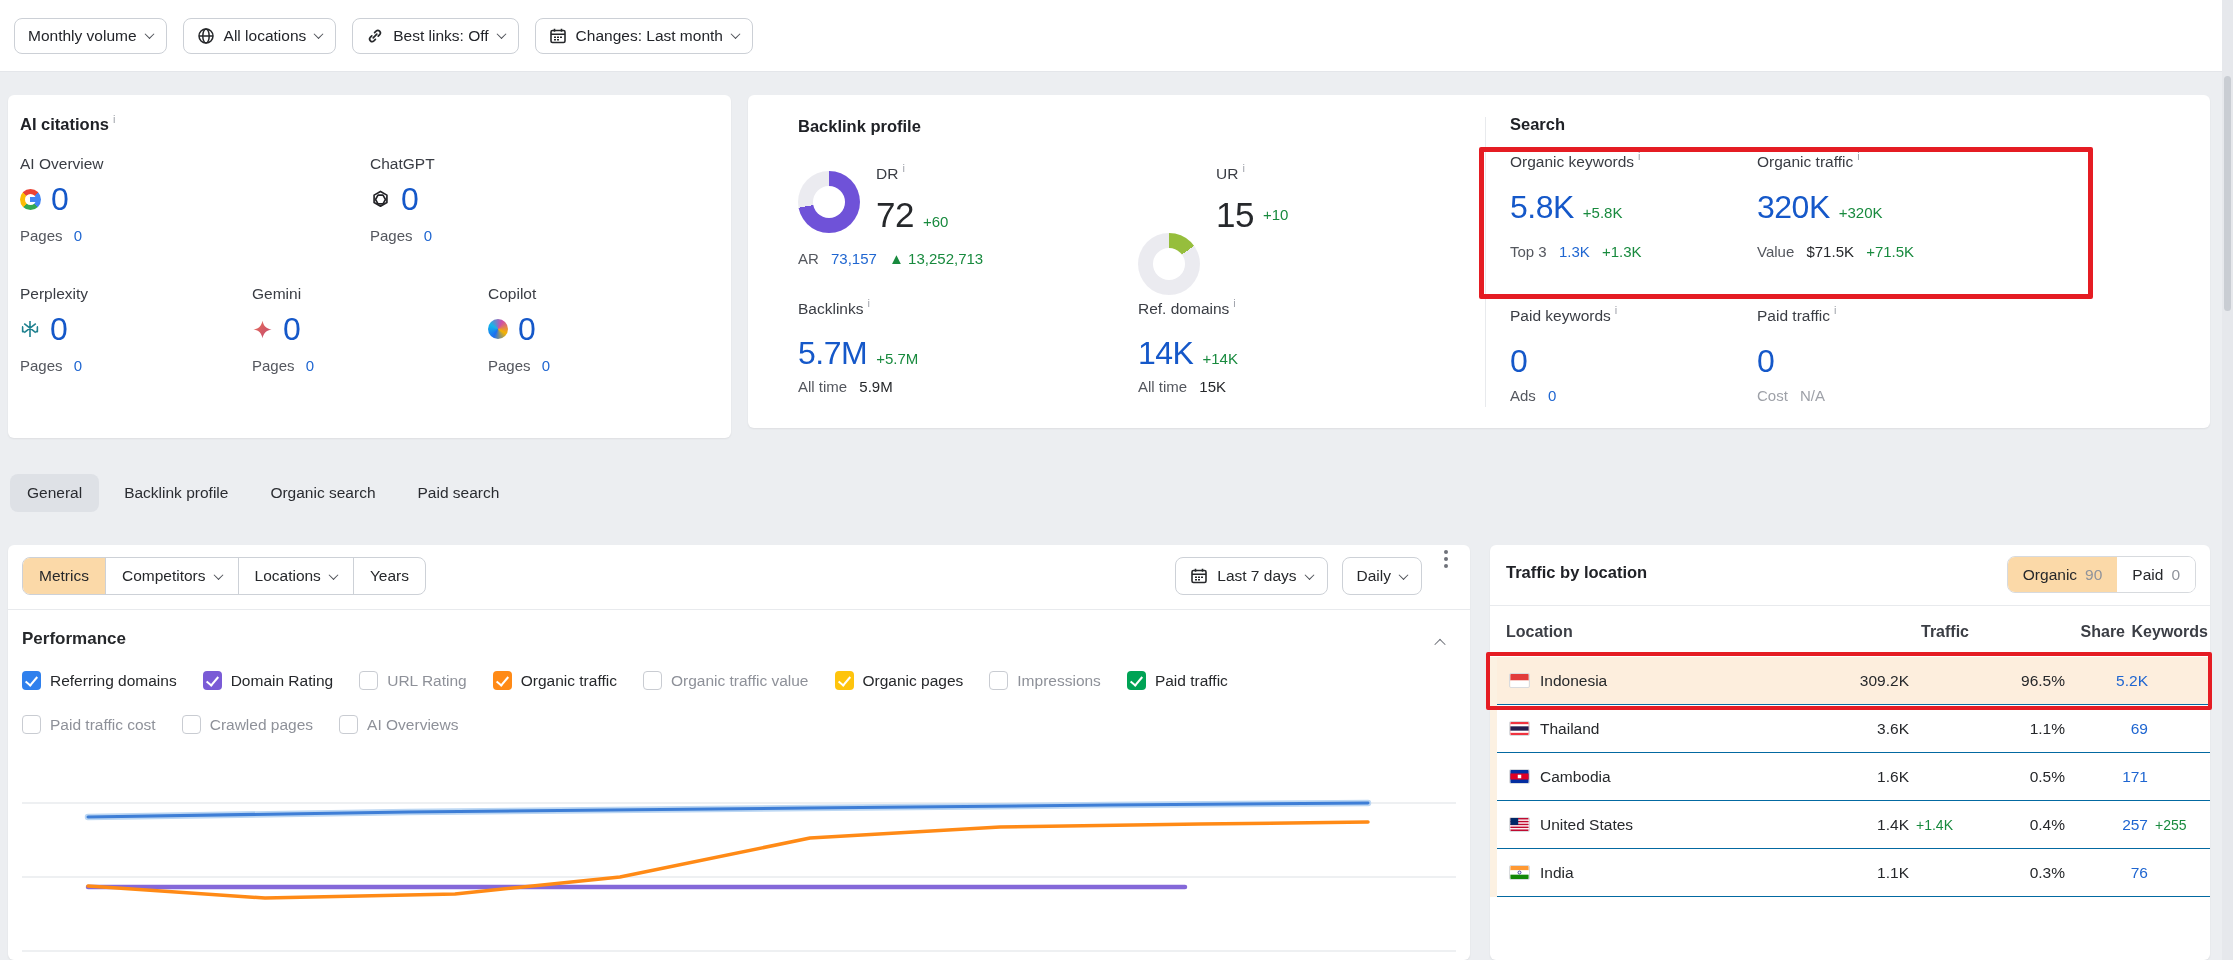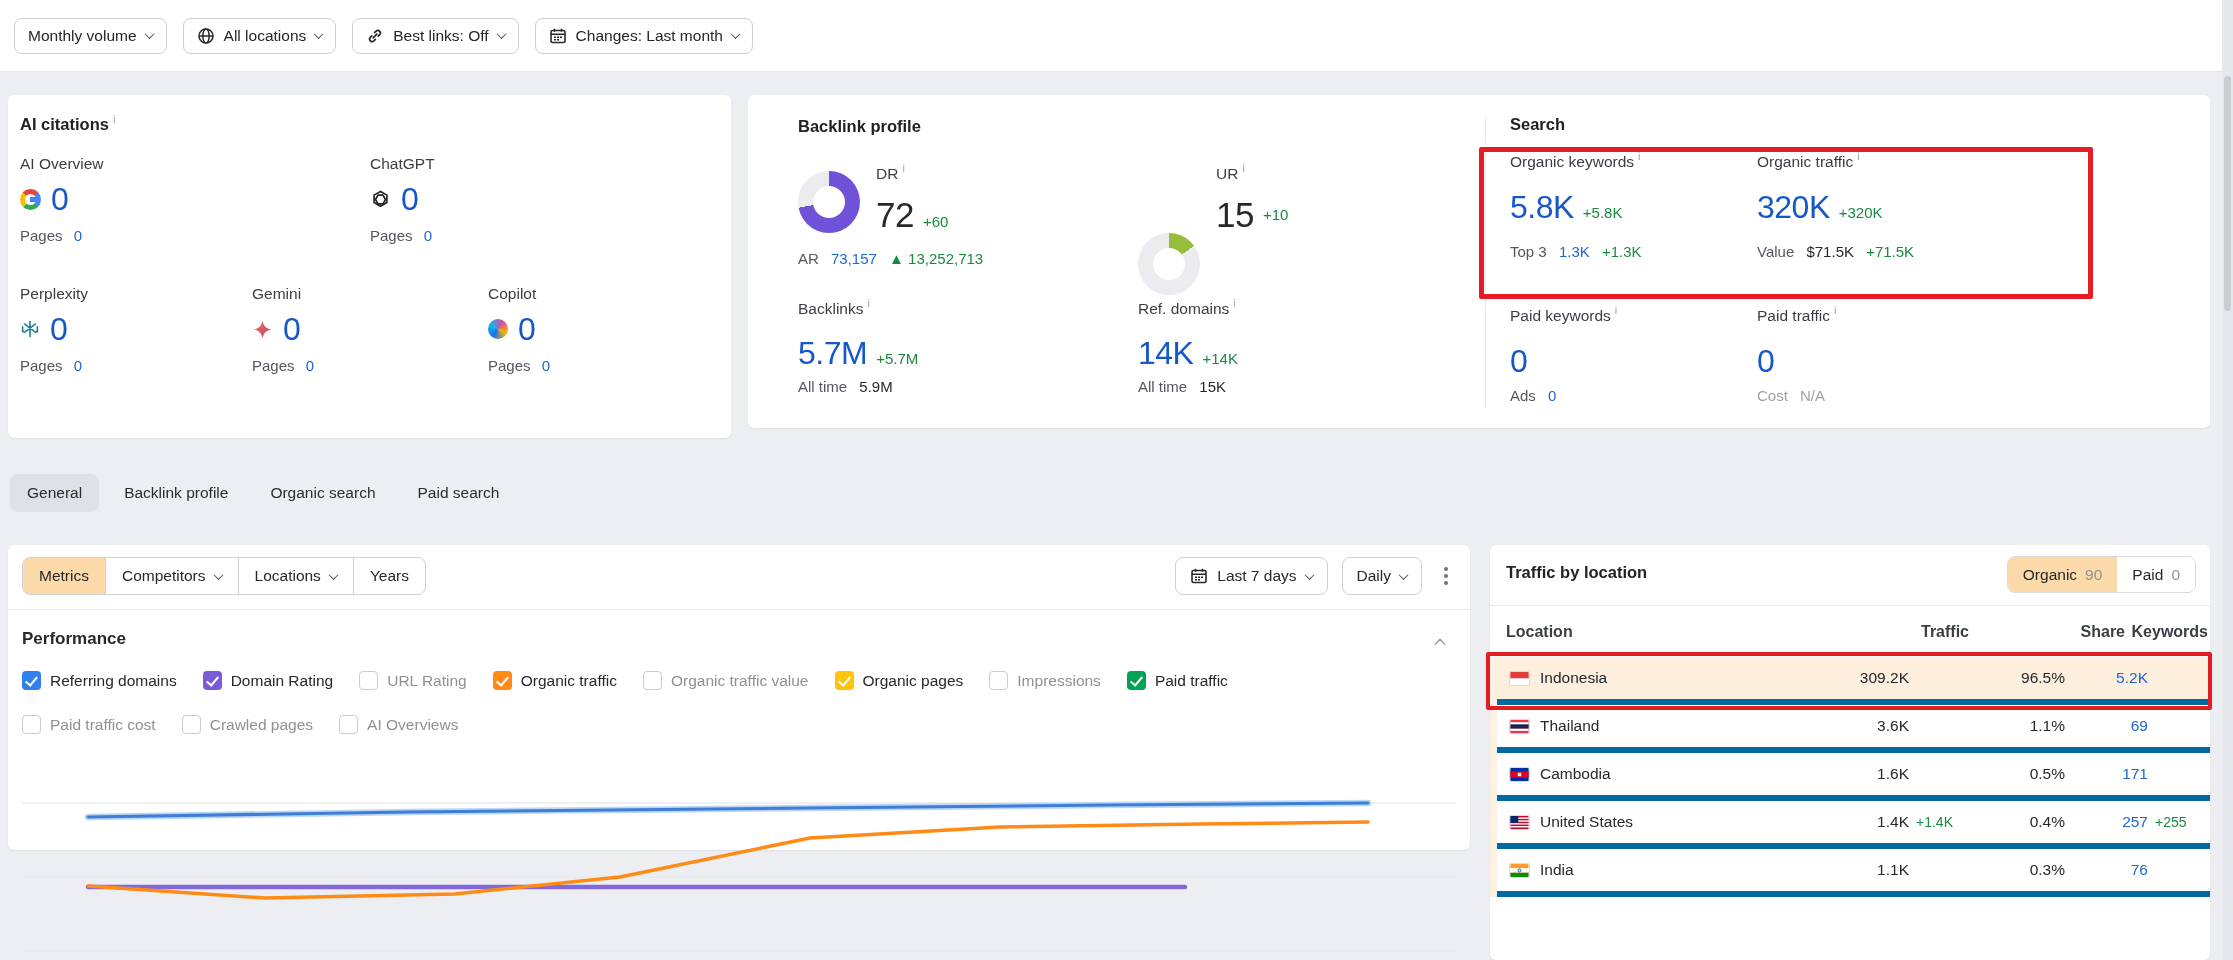--- a/index.html
+++ b/index.html
@@ -317,7 +317,7 @@
   <div class="tab">Paid search</div>
 </div>
 
-<div class="card" id="card-chart" style="left:8px;top:545px;width:1462px;height:305px;">
+<div class="card" id="card-chart" style="left:8px;top:545px;width:1462px;height:415px;">
   <div class="abs" style="left:14px;top:12px;width:1434px;display:flex;align-items:center;">
     <div class="segbar">
       <div class="sb on">

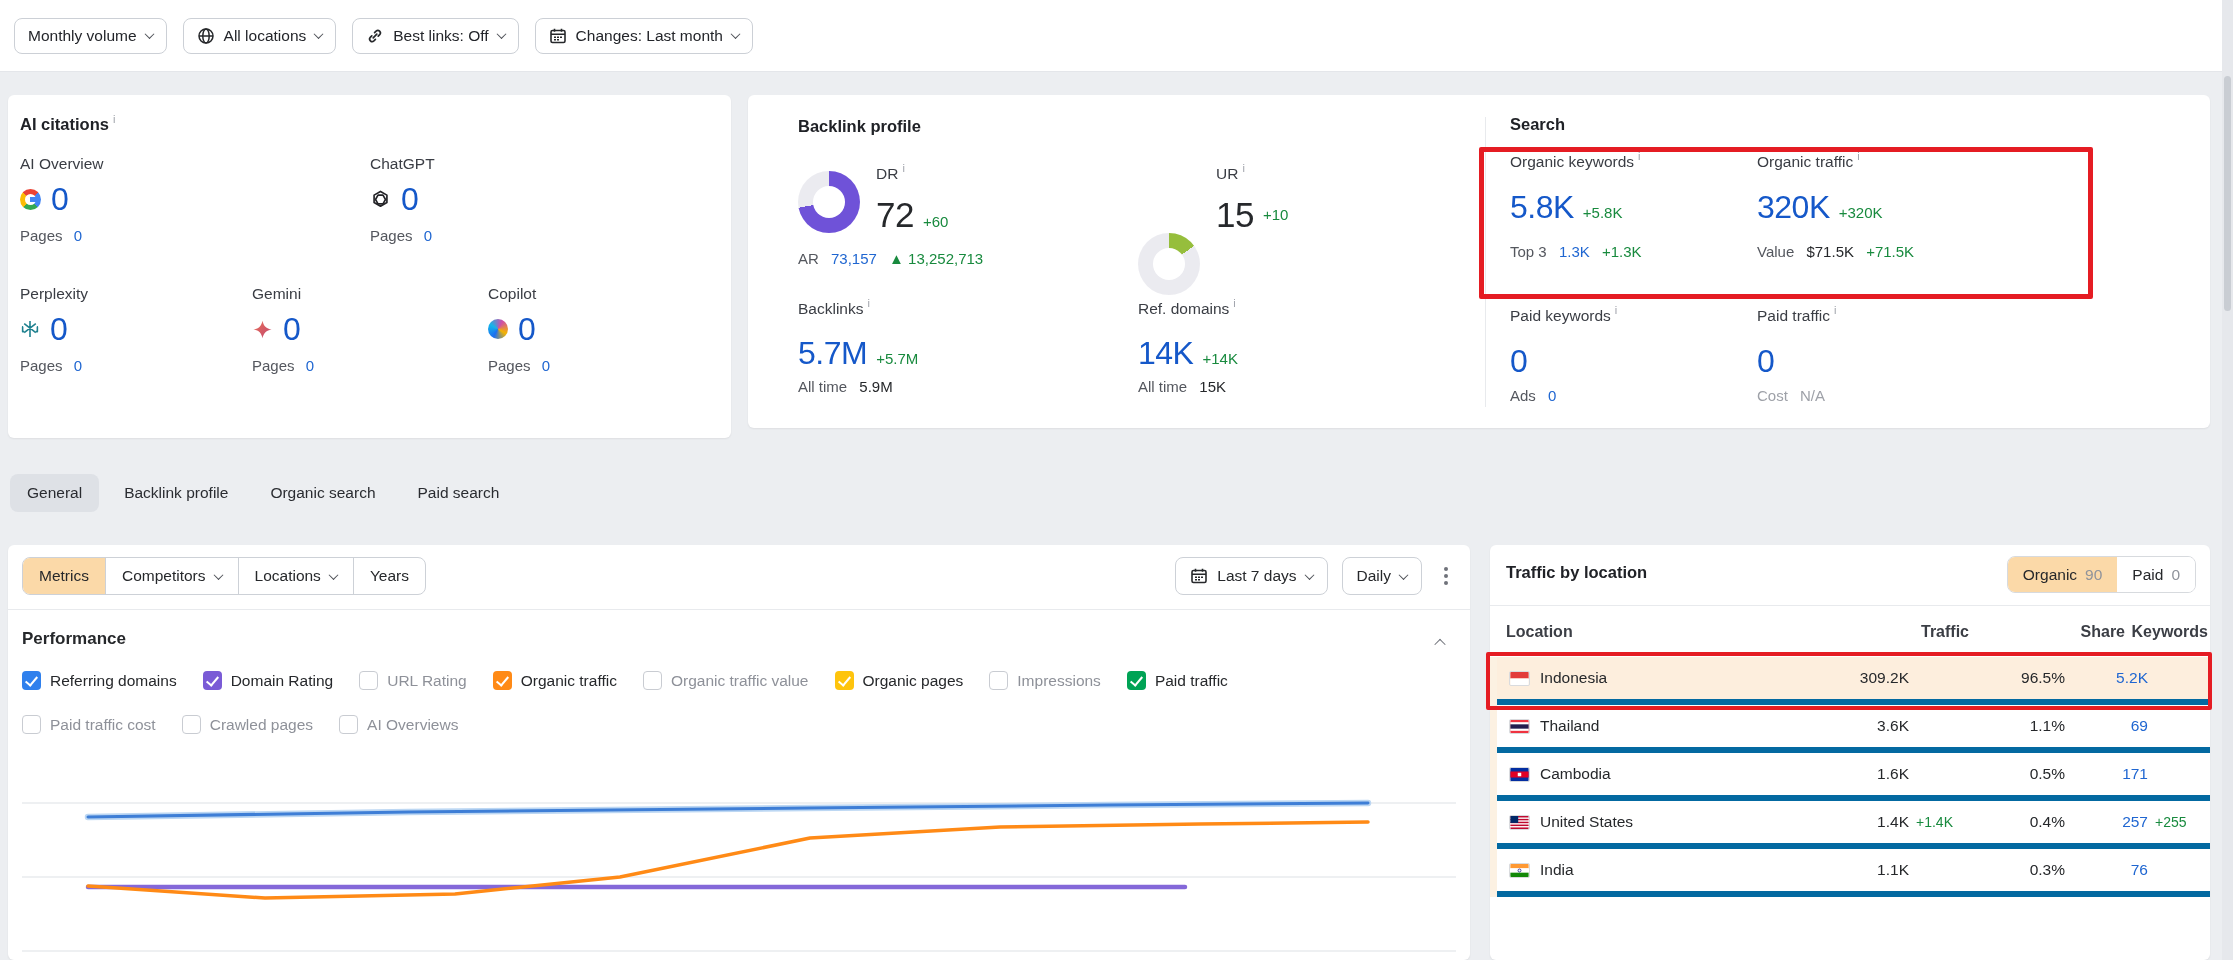--- a/index.html
+++ b/index.html
@@ -335,7 +335,7 @@
           <span>Years</span>
         </div>
     </div>
-    <div style="margin-left:auto;display:flex;align-items:center;gap:14px;">
+    <div style="margin-left:auto;display:flex;gap:14px;">
       <div class="btn">
         <span class="icn">
           <svg width="18" height="18" viewBox="0 0 18 18" fill="none" stroke="#26282b" stroke-width="1.6">

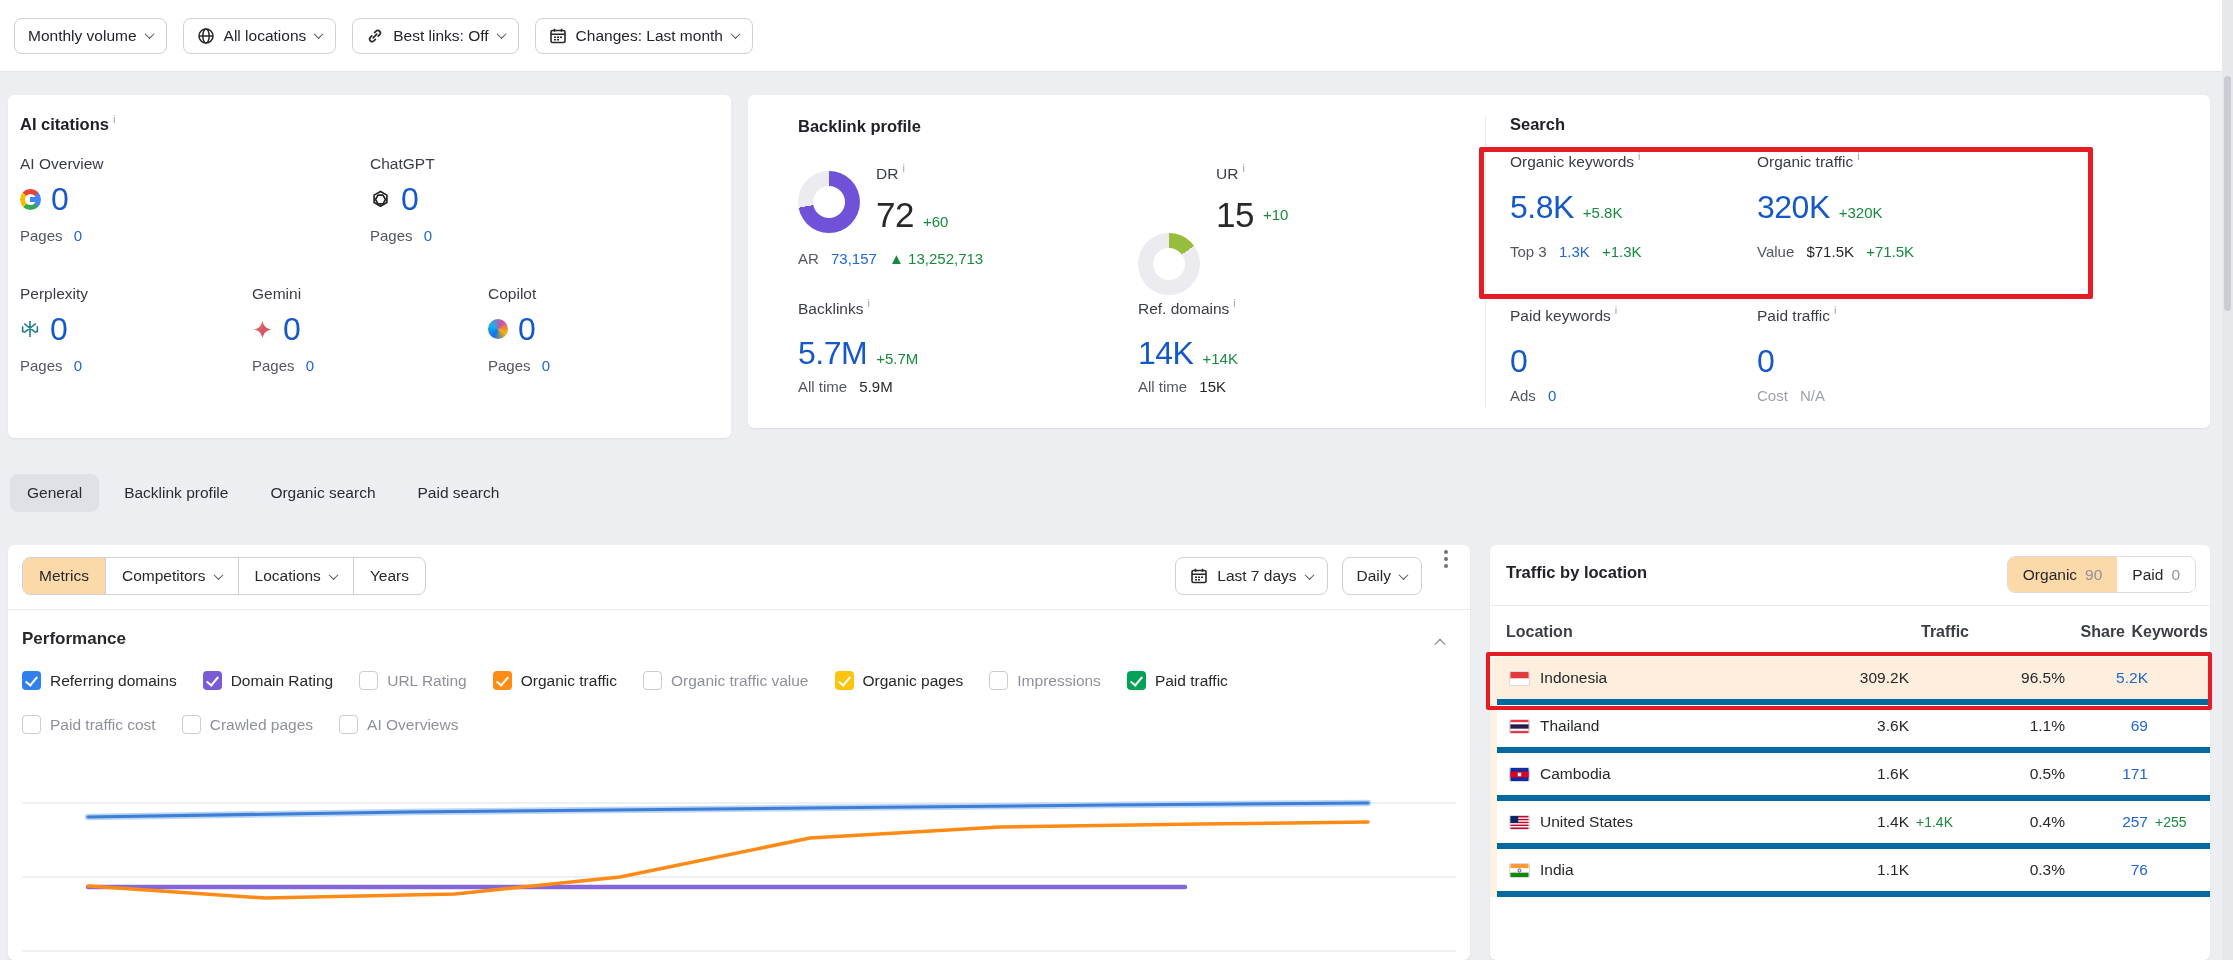--- a/index.html
+++ b/index.html
@@ -82,7 +82,7 @@
   .loc-head .tr { padding-right:56px; }
   #loc-rows { position:absolute; left:0; top:112px; width:720px; border-left:7px solid #fcf1e2; }
   .loc-row { height:48px; display:grid; grid-template-columns:1fr 150px 100px 135px;
-    align-items:center; padding:0 10px 0 12px; border-bottom:6px solid #0369a1; font-size:15.5px; cursor:pointer; }
+    align-items:center; padding:0 10px 0 12px; border-bottom:1px solid #0369a1; font-size:15.5px; cursor:pointer; }
   .loc-row.hl { background:#fdeedd; }
   .loc-name { display:flex; align-items:center; gap:10px; color:#26282b; }
   .cell2 { display:grid; grid-template-columns:1fr 56px; align-items:baseline; }

